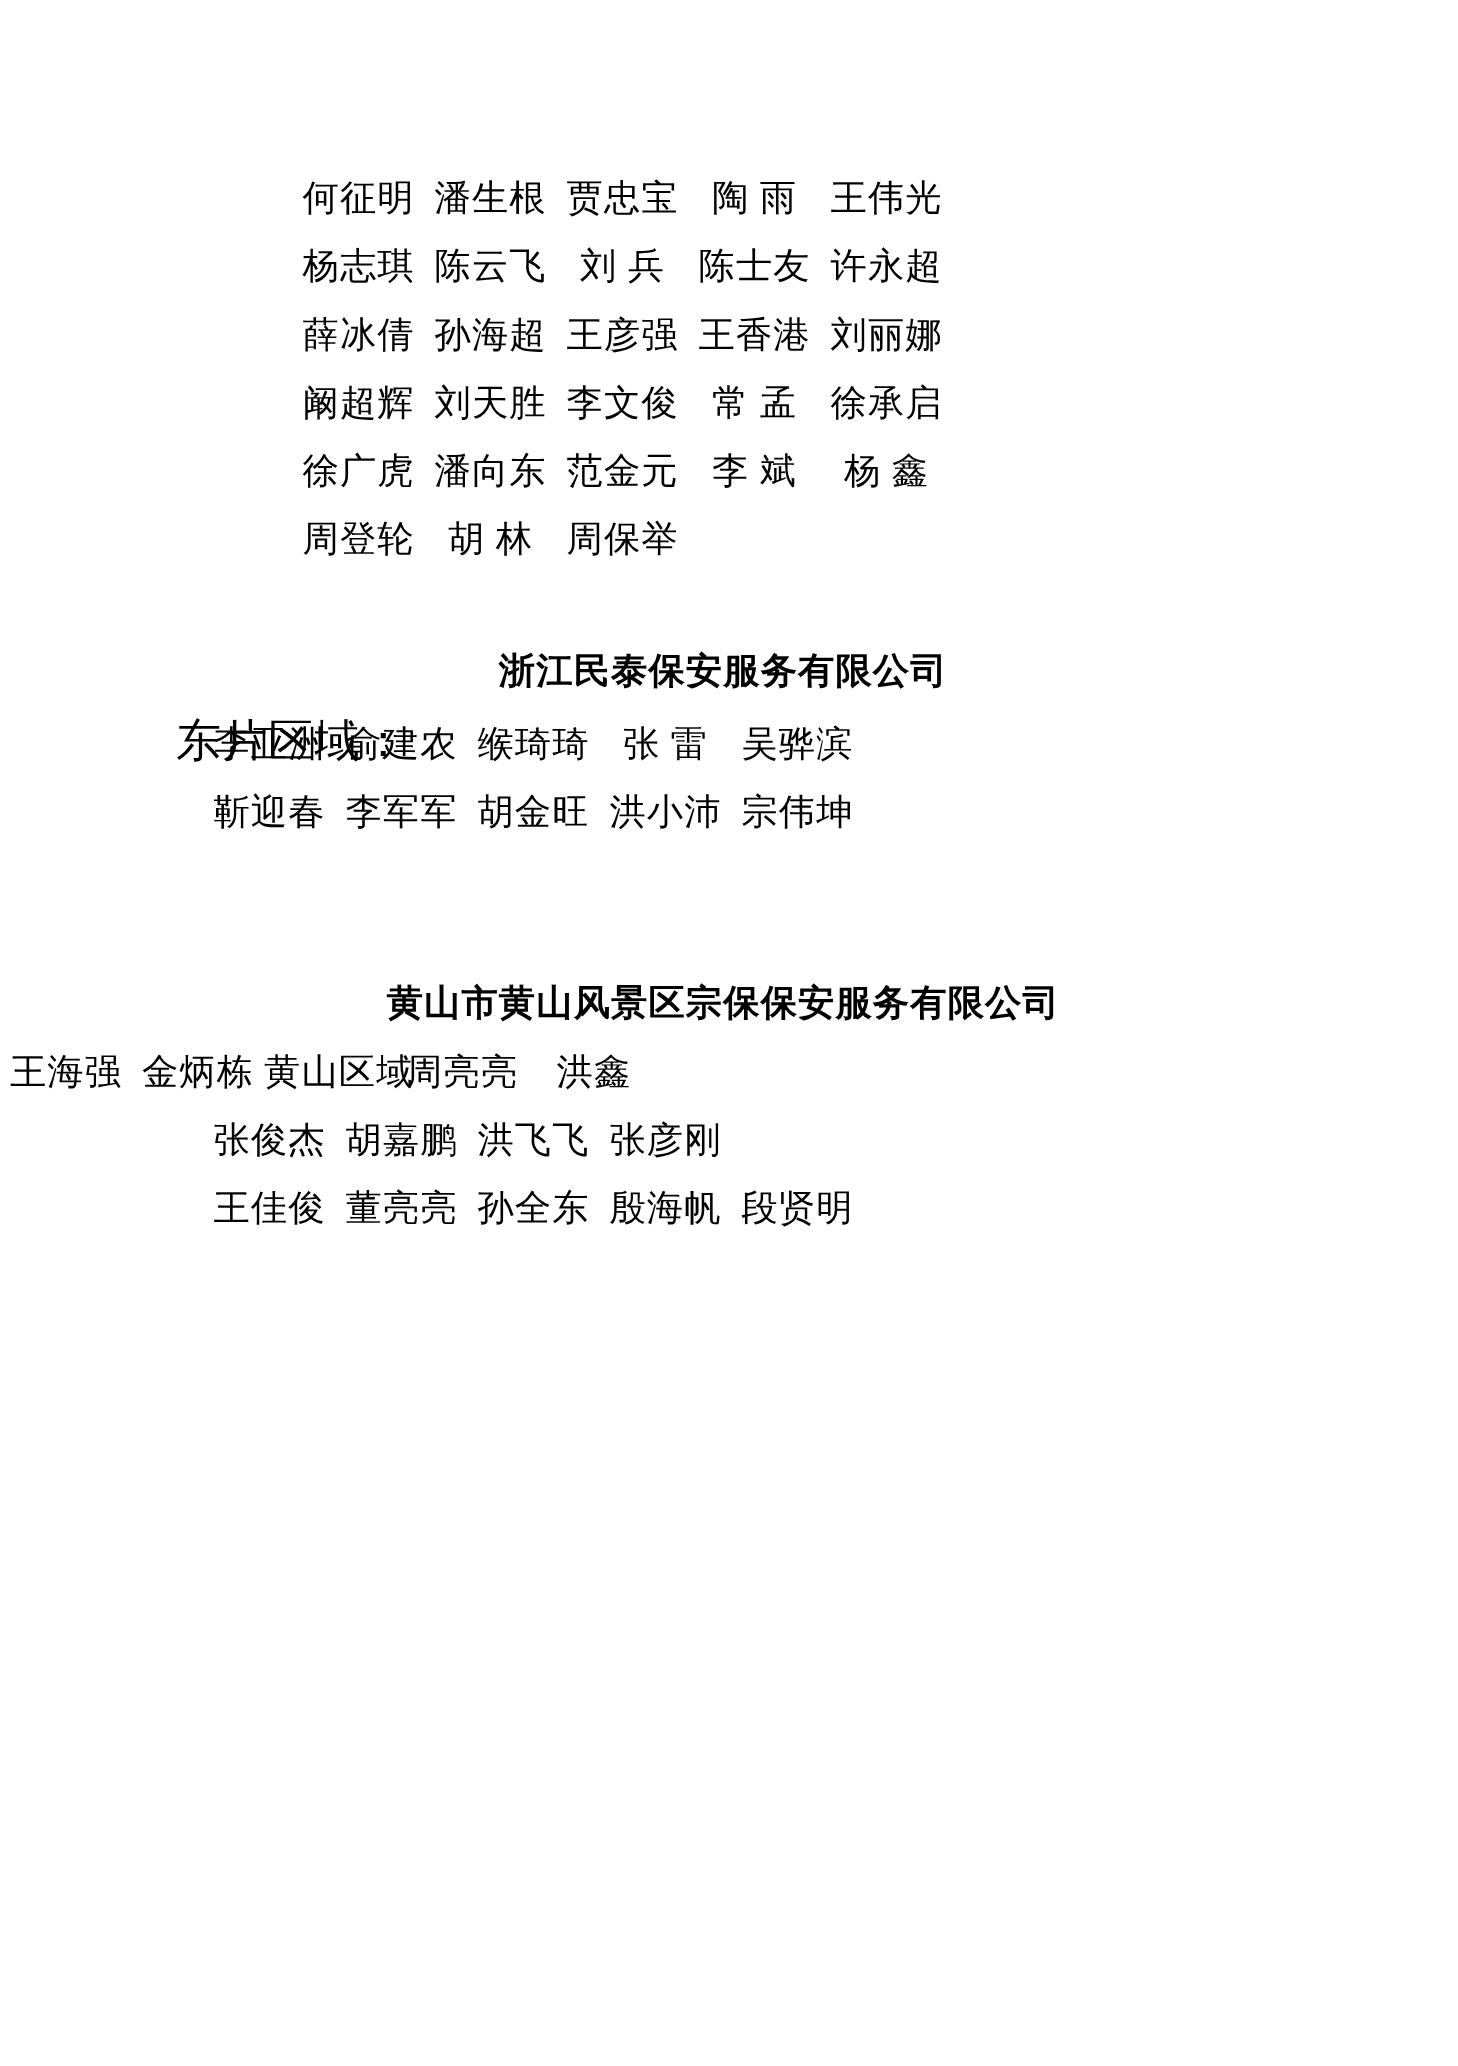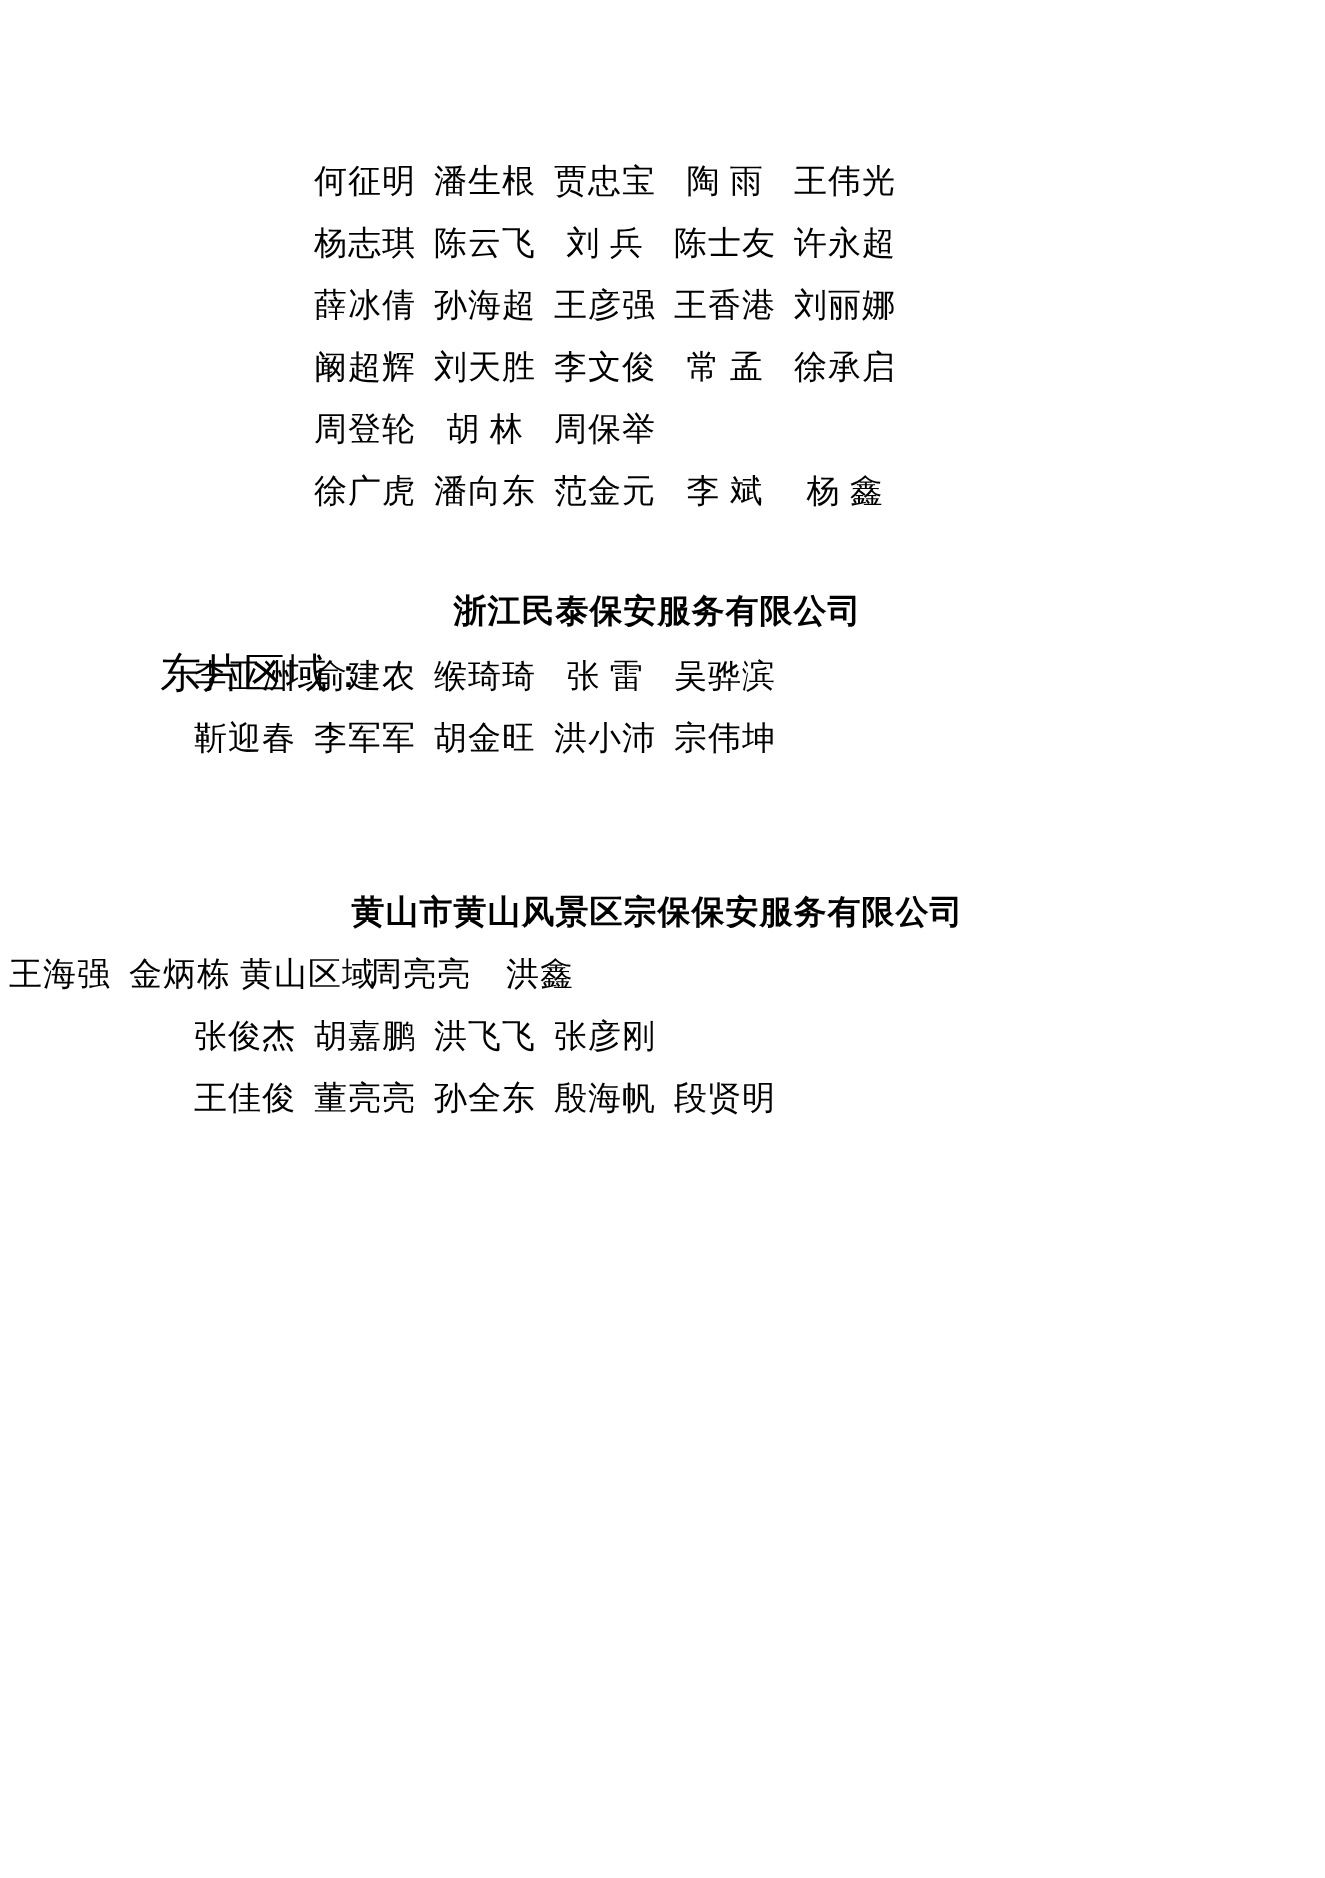--- a/index.html
+++ b/index.html
@@ -64,7 +64,7 @@
 
   .top-pad { height: 150px; }
 
-  .rows-indent { padding-left: 120px; }
+  .rows-indent { padding-left: 81px; }
 </style>
 </head>
 <body>

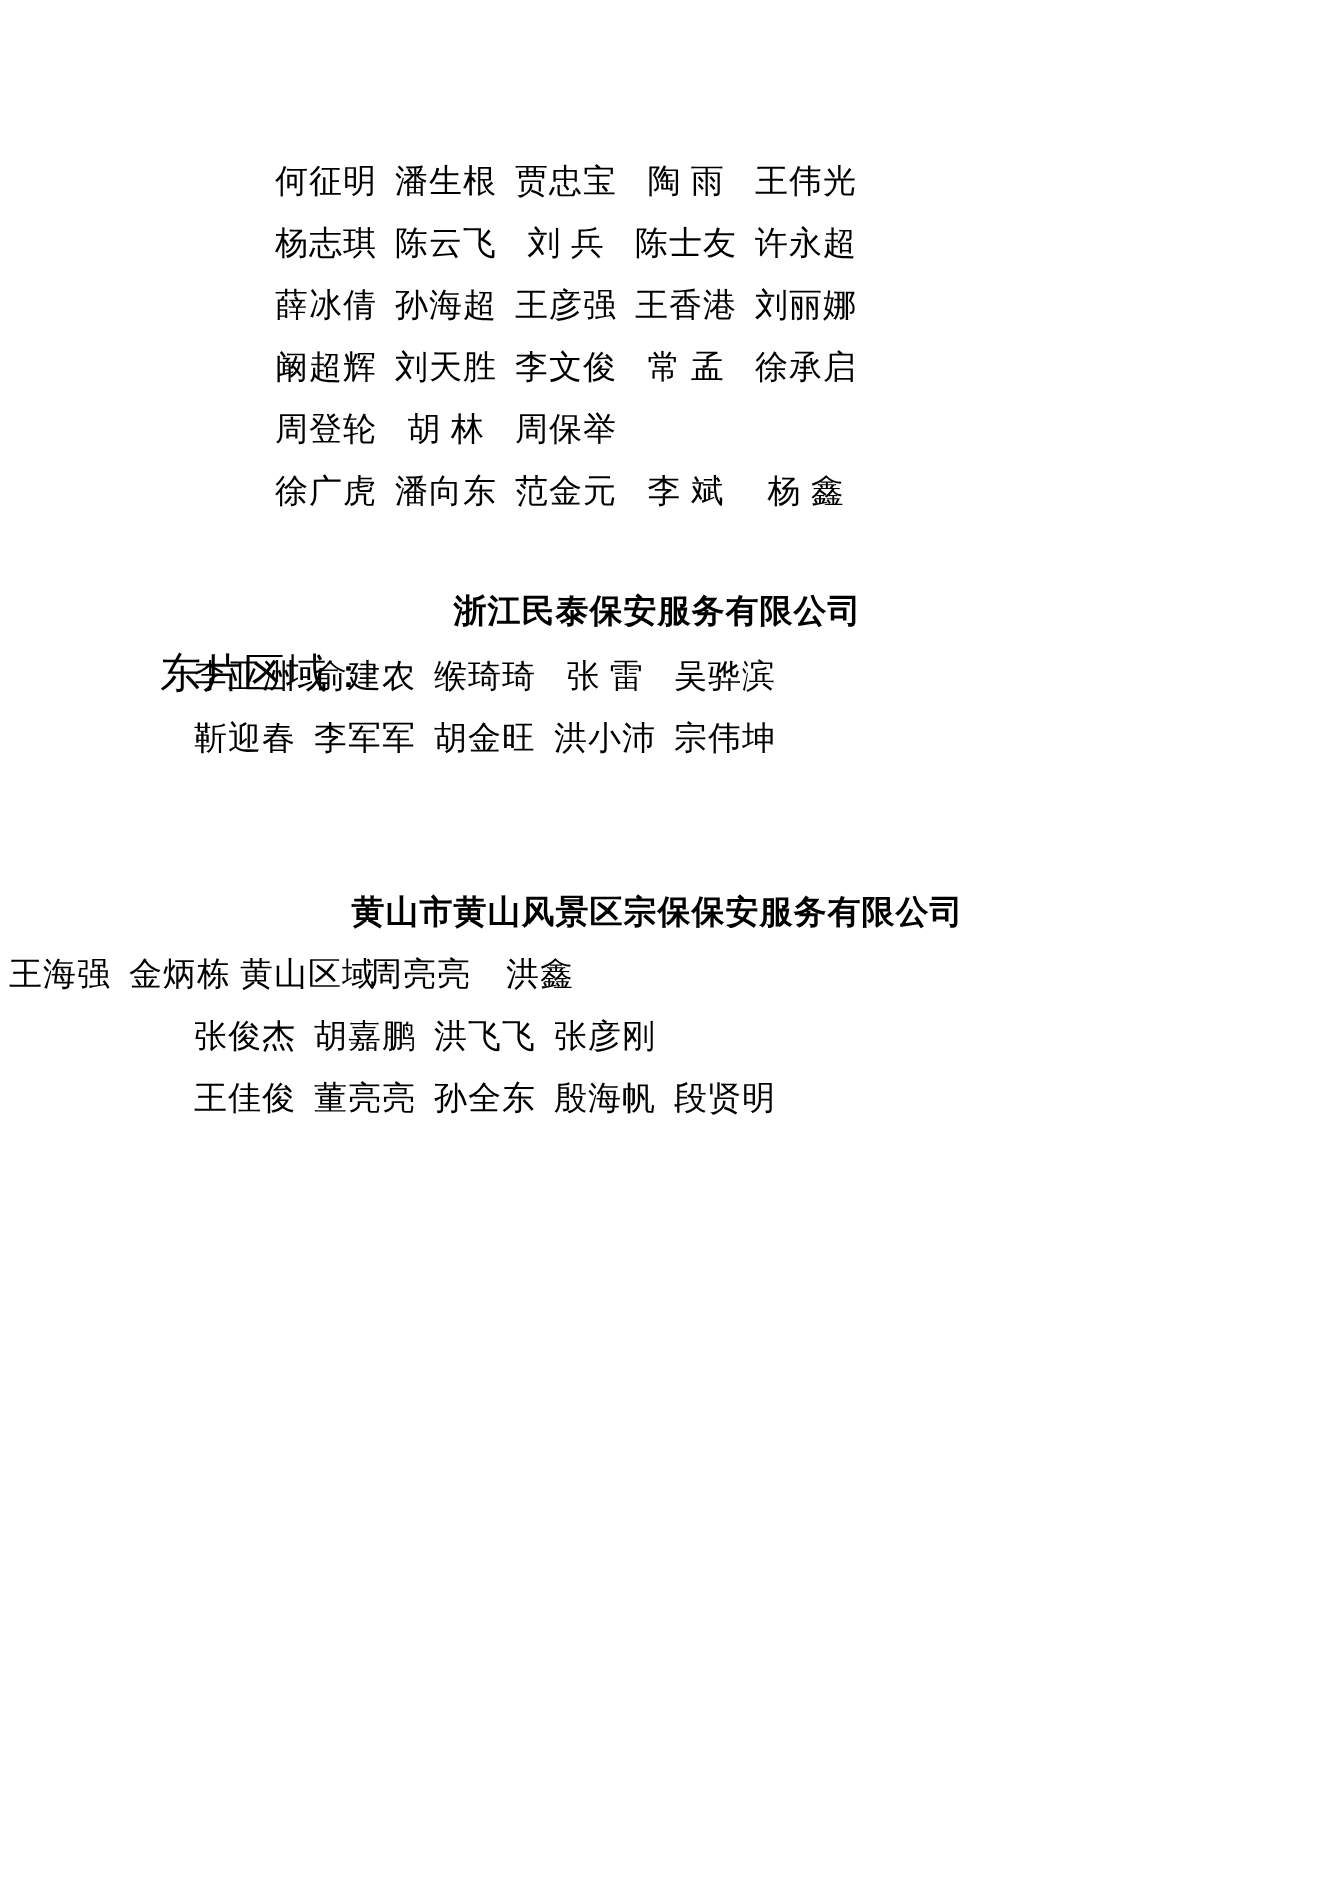--- a/index.html
+++ b/index.html
@@ -114,18 +114,18 @@
 
       <div class="name-row">
         <span class="label empty"></span>
-        <span class="cell">周登轮</span>
-        <span class="cell">胡 林</span>
-        <span class="cell">周保举</span>
-      </div>
-
-      <div class="name-row">
-        <span class="label empty"></span>
         <span class="cell">徐广虎</span>
         <span class="cell">潘向东</span>
         <span class="cell">范金元</span>
         <span class="cell">李 斌</span>
         <span class="cell">杨 鑫</span>
+      </div>
+
+      <div class="name-row">
+        <span class="label empty"></span>
+        <span class="cell">周登轮</span>
+        <span class="cell">胡 林</span>
+        <span class="cell">周保举</span>
       </div>
 
     </div>

